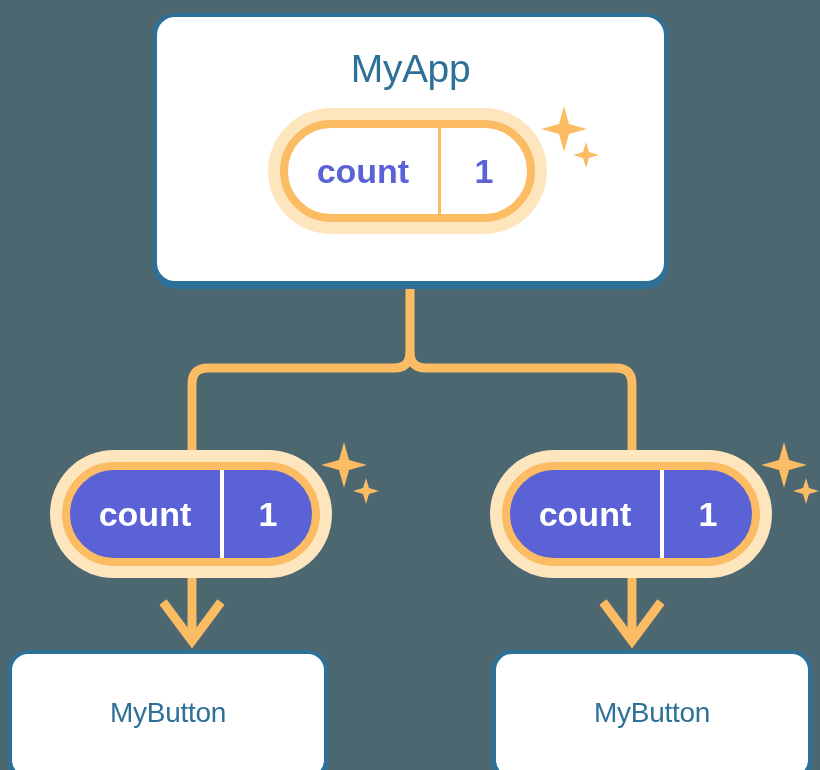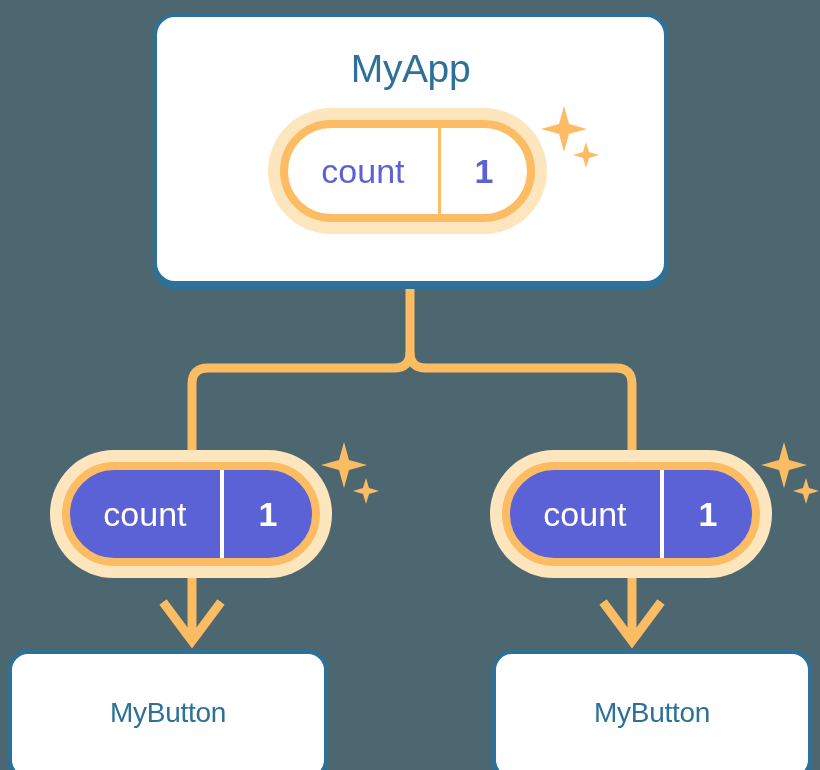--- a/index.html
+++ b/index.html
@@ -91,7 +91,7 @@
     line-height: 1;
     box-sizing: border-box;
   }
-  .pill-key { font-weight: 400; }
+  .pill-key { font-weight: 700; }
   .pill-val { font-weight: 700; }
 
   

